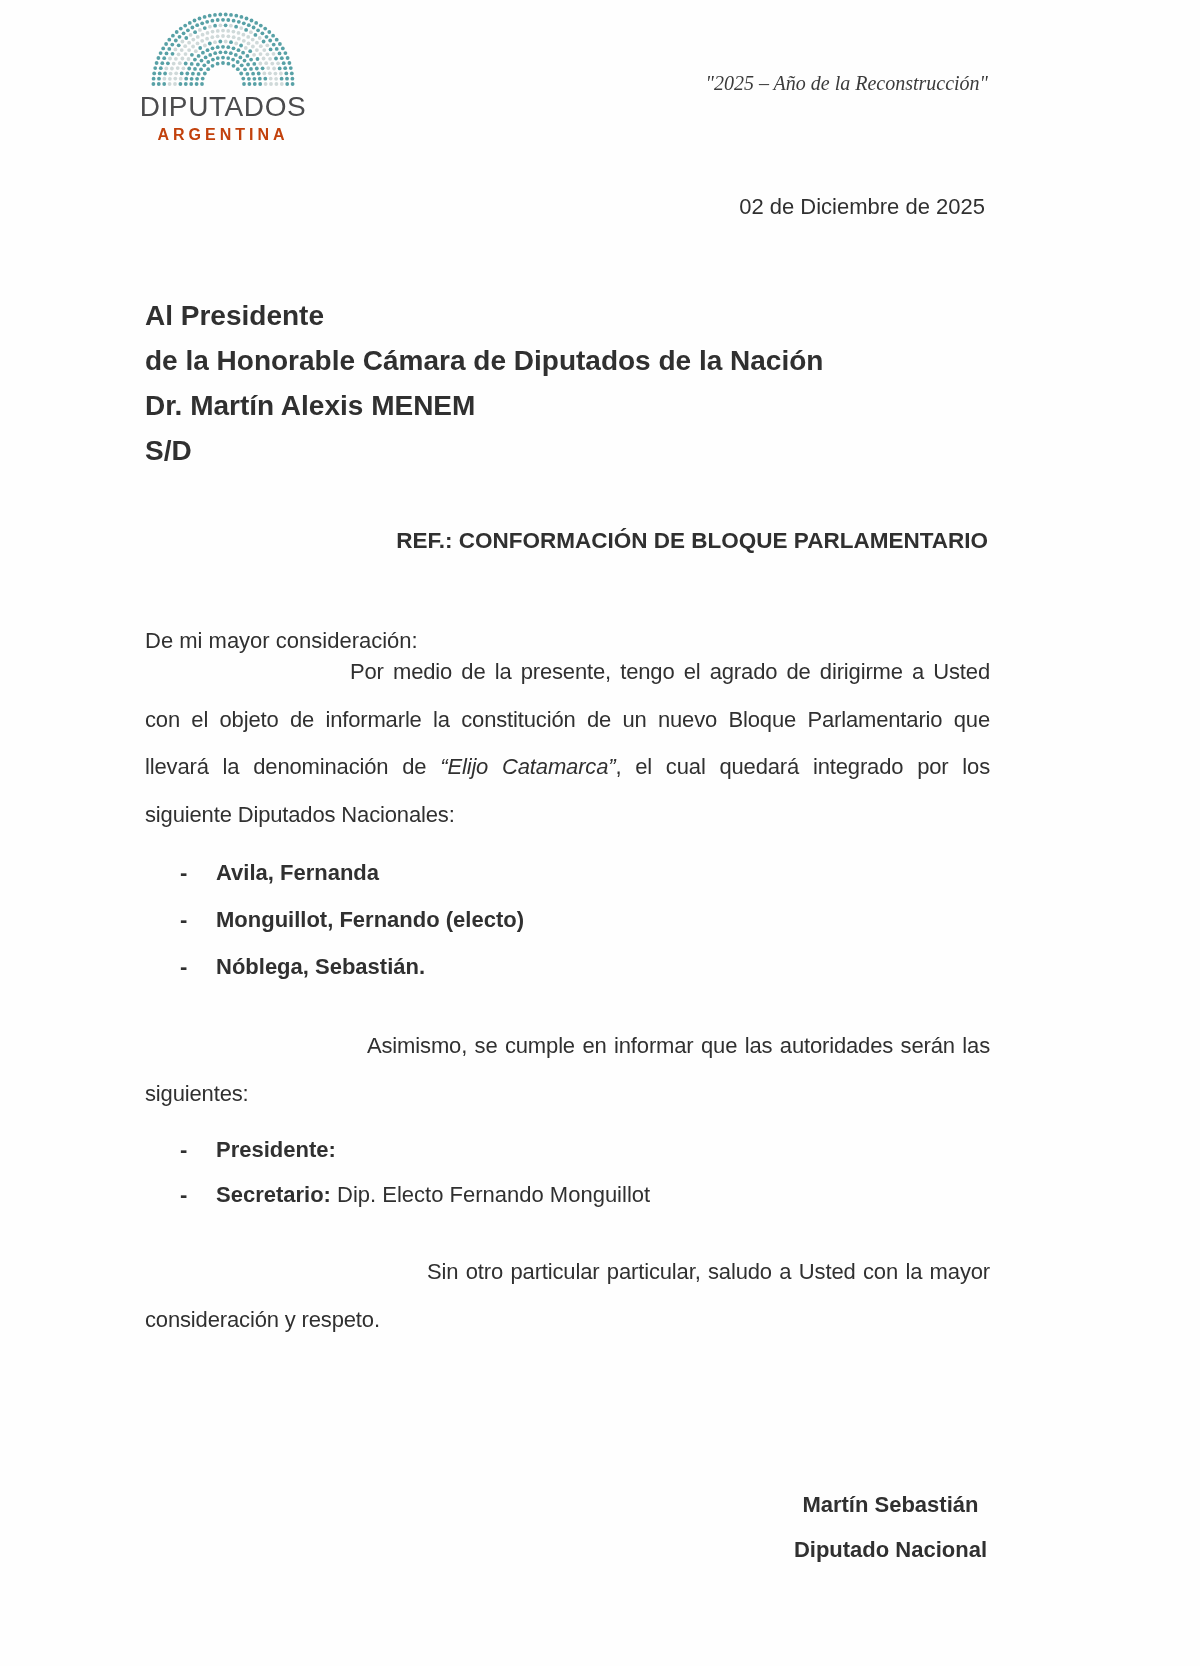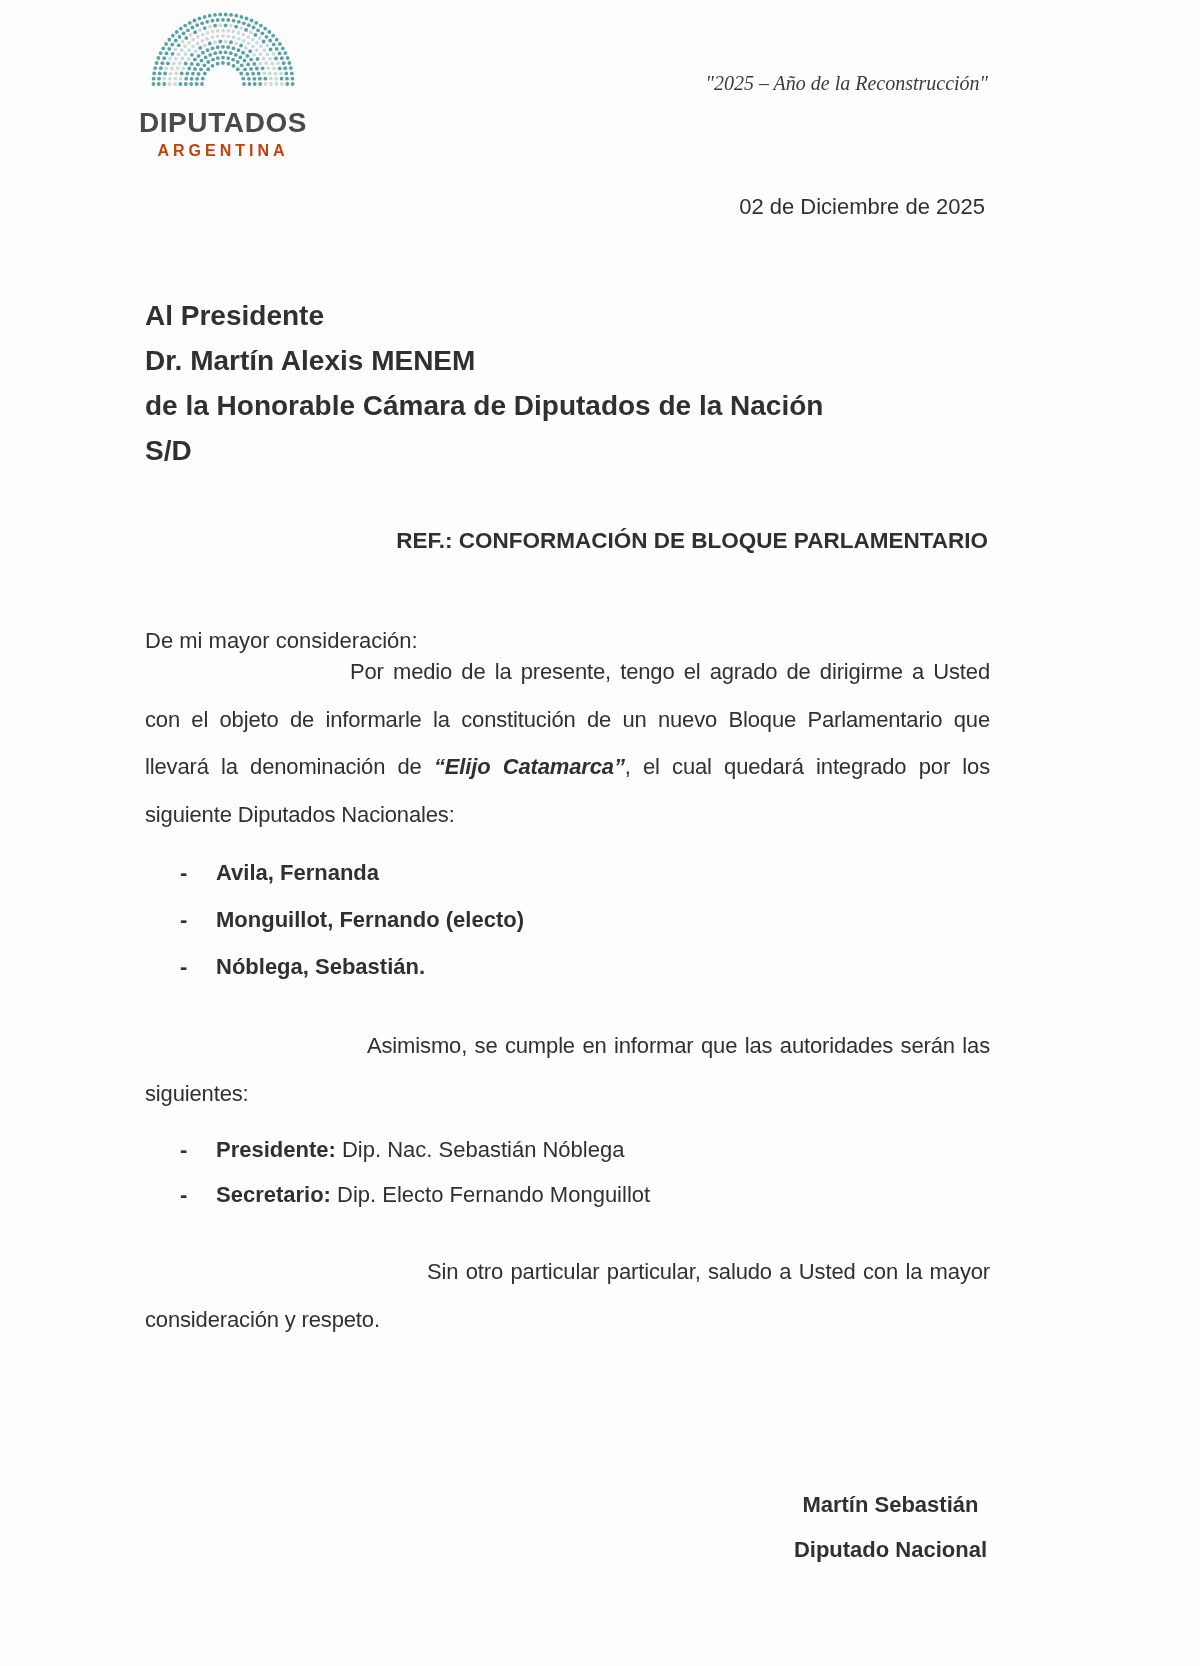--- a/index.html
+++ b/index.html
@@ -25,9 +25,9 @@
   }
   .logo-block svg { display: block; margin: 0 auto; }
   .logo-title {
-    margin-top: 19px;
+    margin-top: 3px;
     font-size: 28px;
-    font-weight: 700;
+    font-weight: 400;
     letter-spacing: 0.6px;
     color: #4b4b4d;
   }

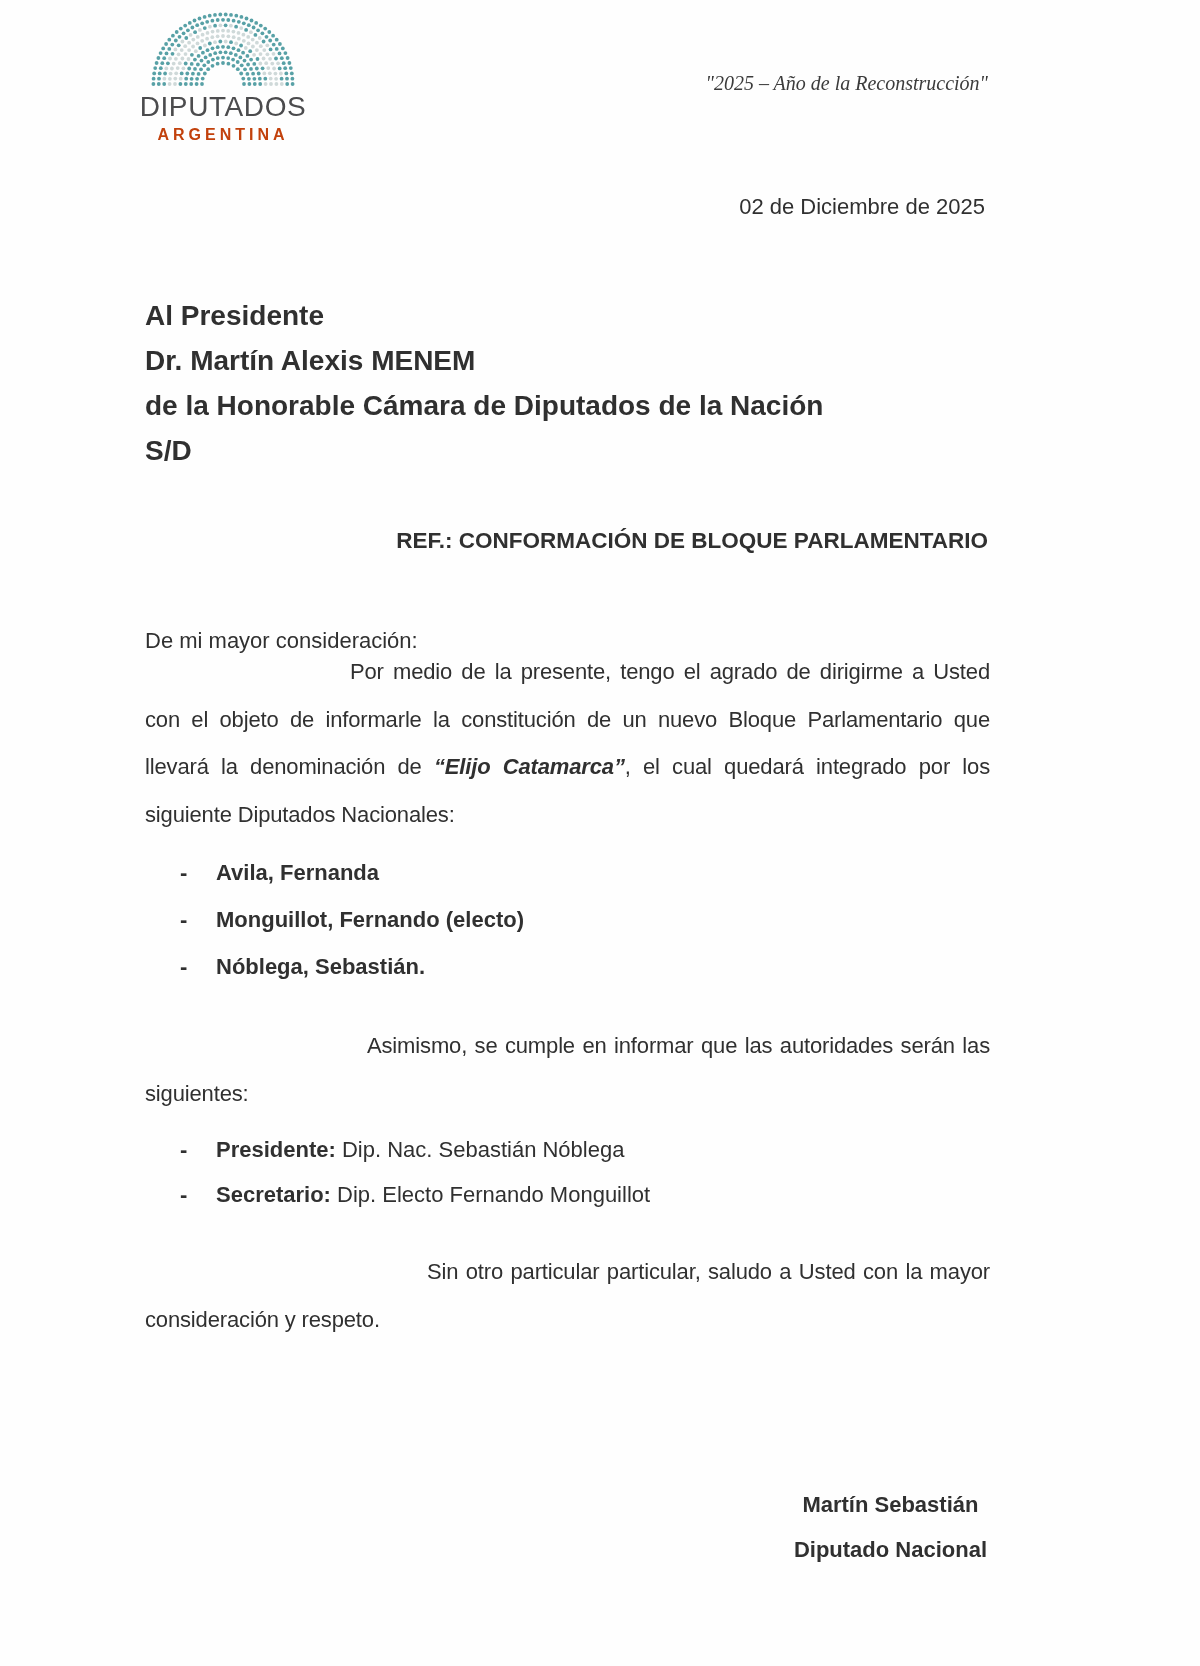--- a/index.html
+++ b/index.html
@@ -420,8 +420,8 @@
 
   <div class="recipient">
     <div>Al Presidente</div>
+    <div>de la Honorable Cámara de Diputados de la Nación</div>
     <div>Dr. Martín Alexis MENEM</div>
-    <div>de la Honorable Cámara de Diputados de la Nación</div>
     <div>S/D</div>
   </div>
 

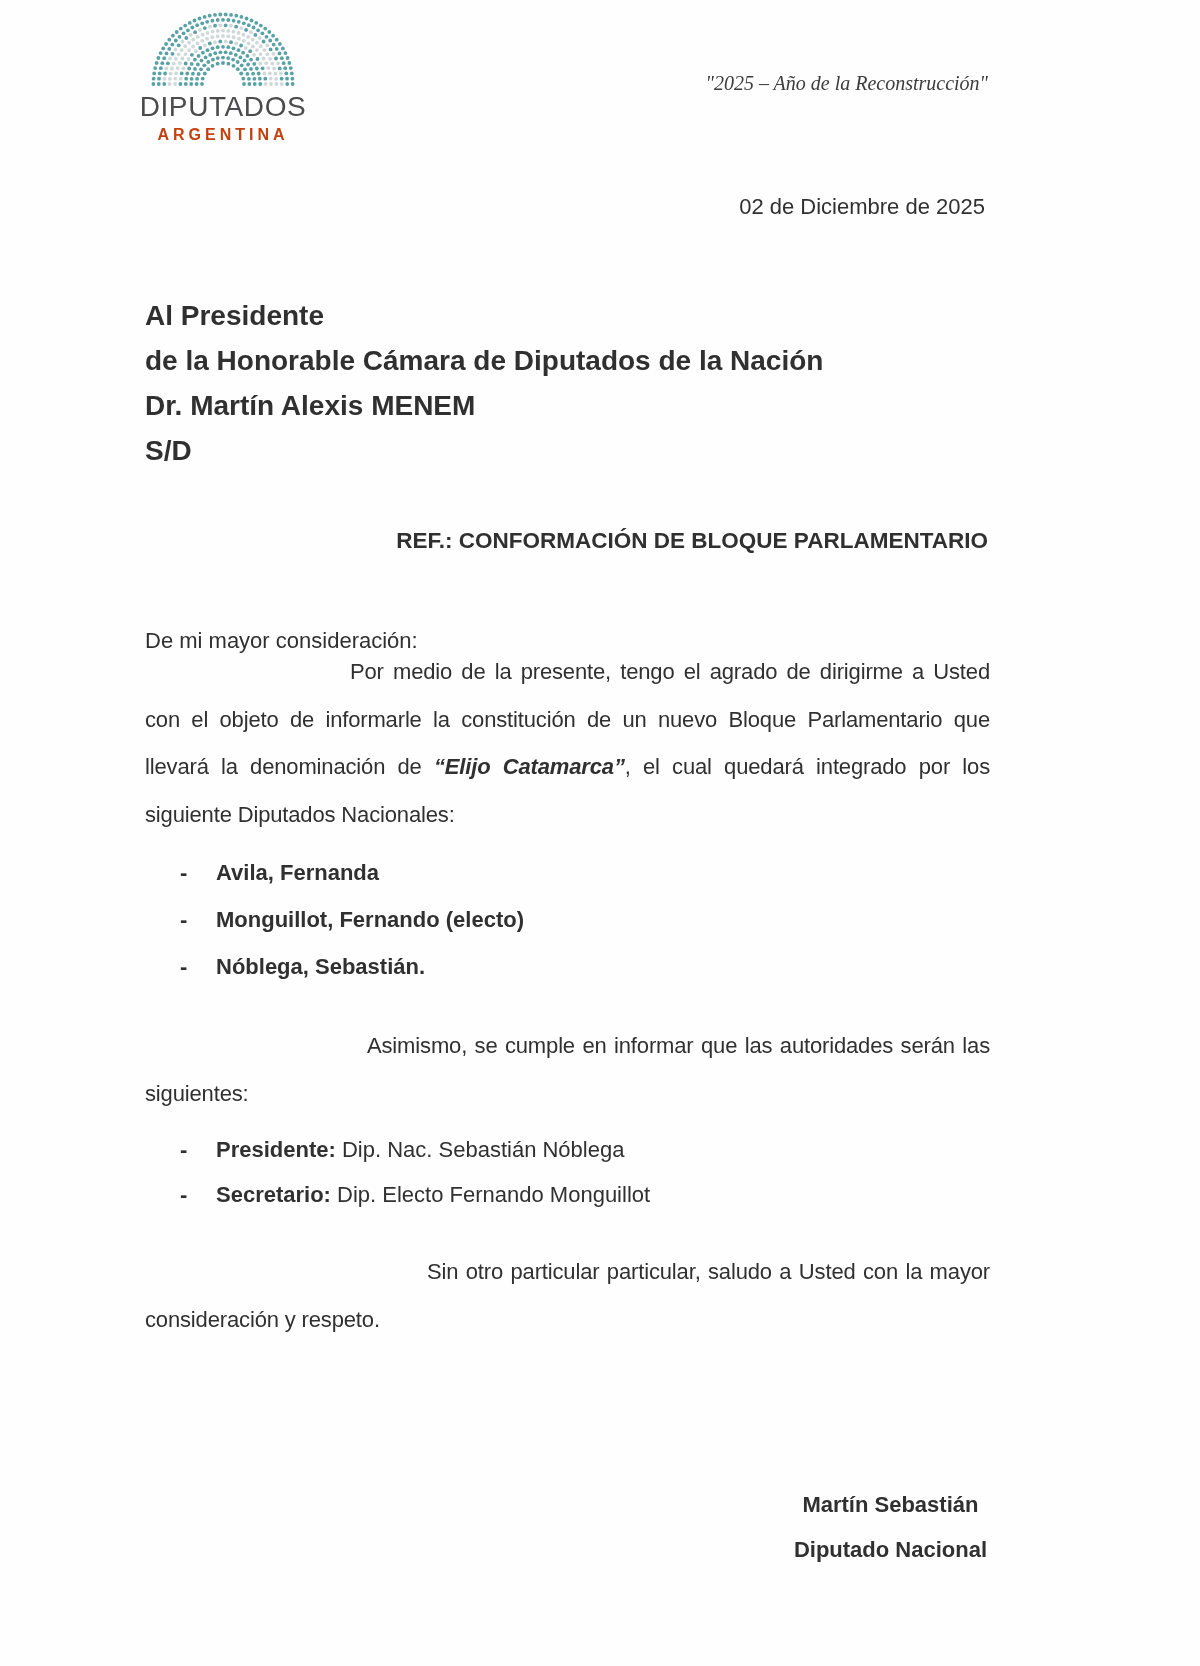--- a/index.html
+++ b/index.html
@@ -89,7 +89,7 @@
     letter-spacing: -0.15px;
   }
   .p1 { top: 648px; text-indent: 205px; }
-  .p1 .emphasis { font-weight: 700; font-style: italic; margin-top: 20px; }
+  .p1 .emphasis { font-weight: 400; font-style: italic; margin-top: 20px; }
   .p2 { top: 1022px; text-indent: 222px; }
   .closing { top: 1248px; text-indent: 282px; }
 

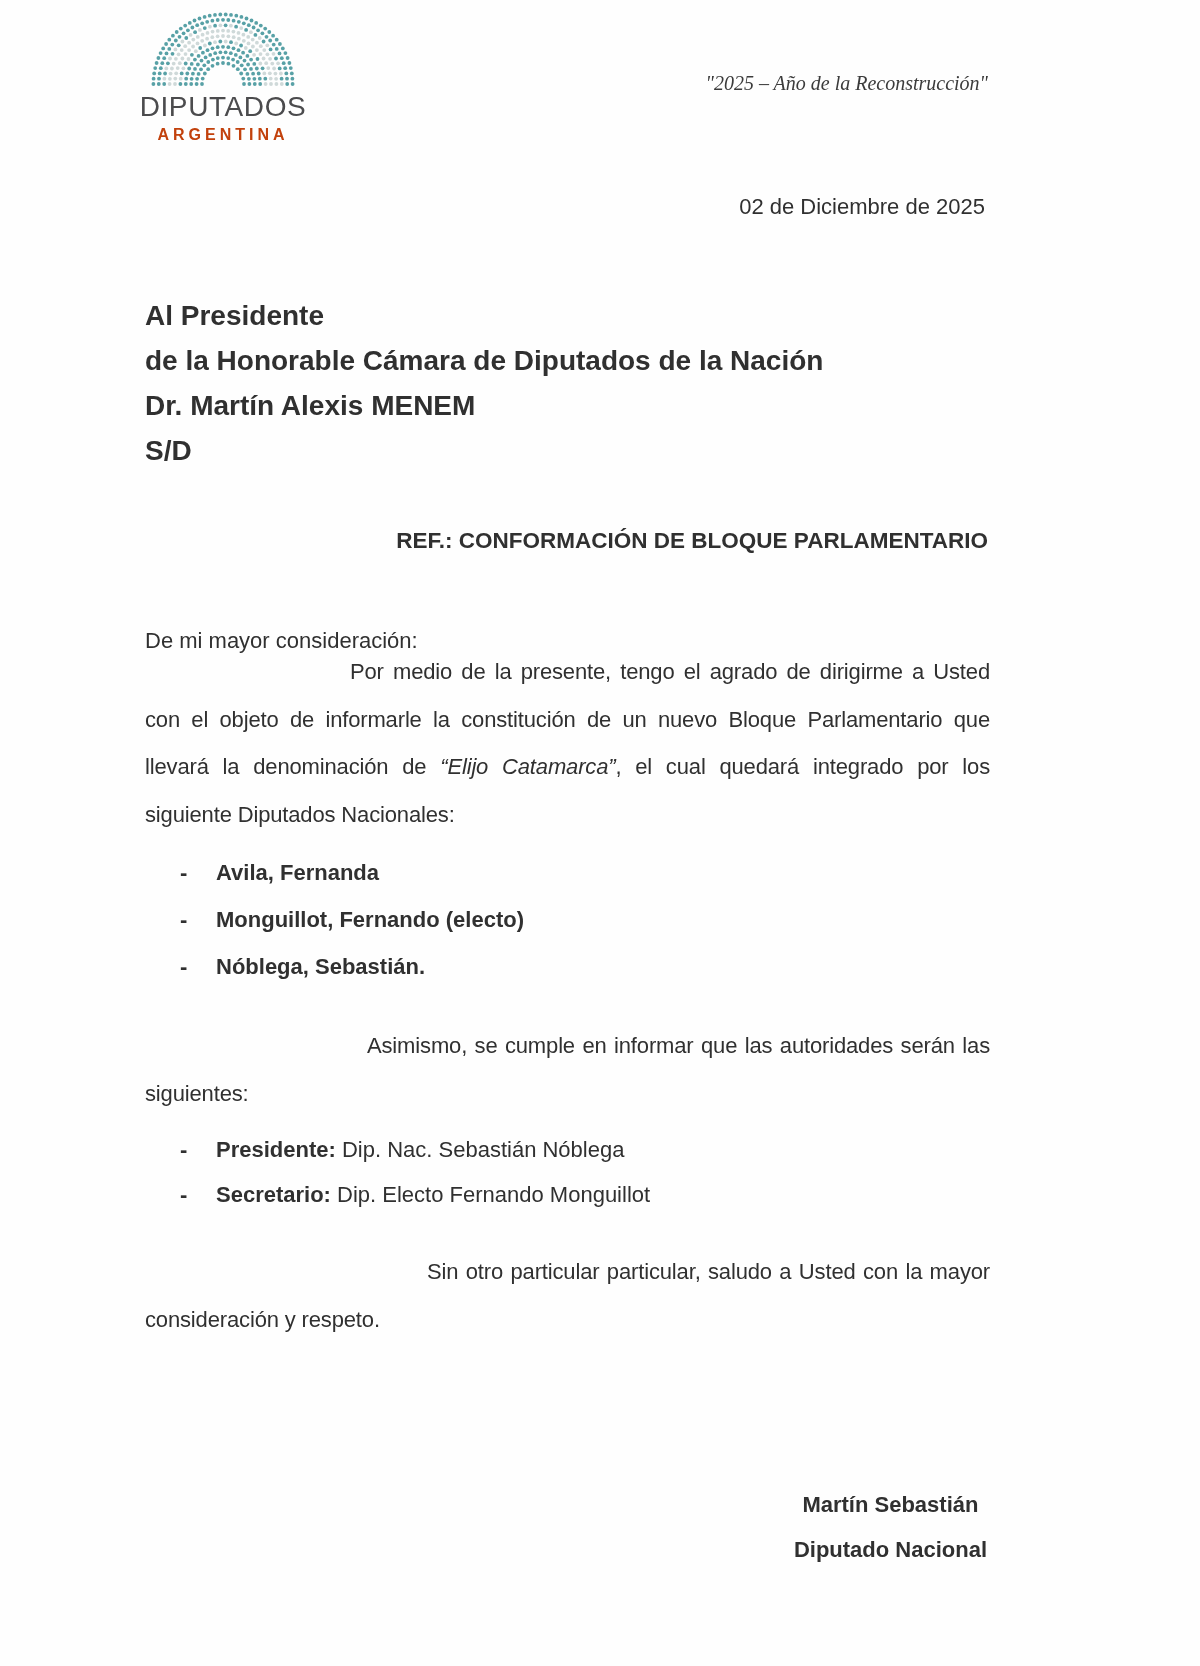--- a/index.html
+++ b/index.html
@@ -452,7 +452,6 @@
     <li>
       <span class="dash">-</span>
       <span class="role">Presidente:</span>
-        <span class="role-name"> Dip. Nac. Sebastián Nóblega</span>
     </li>
     <li>
       <span class="dash">-</span>

